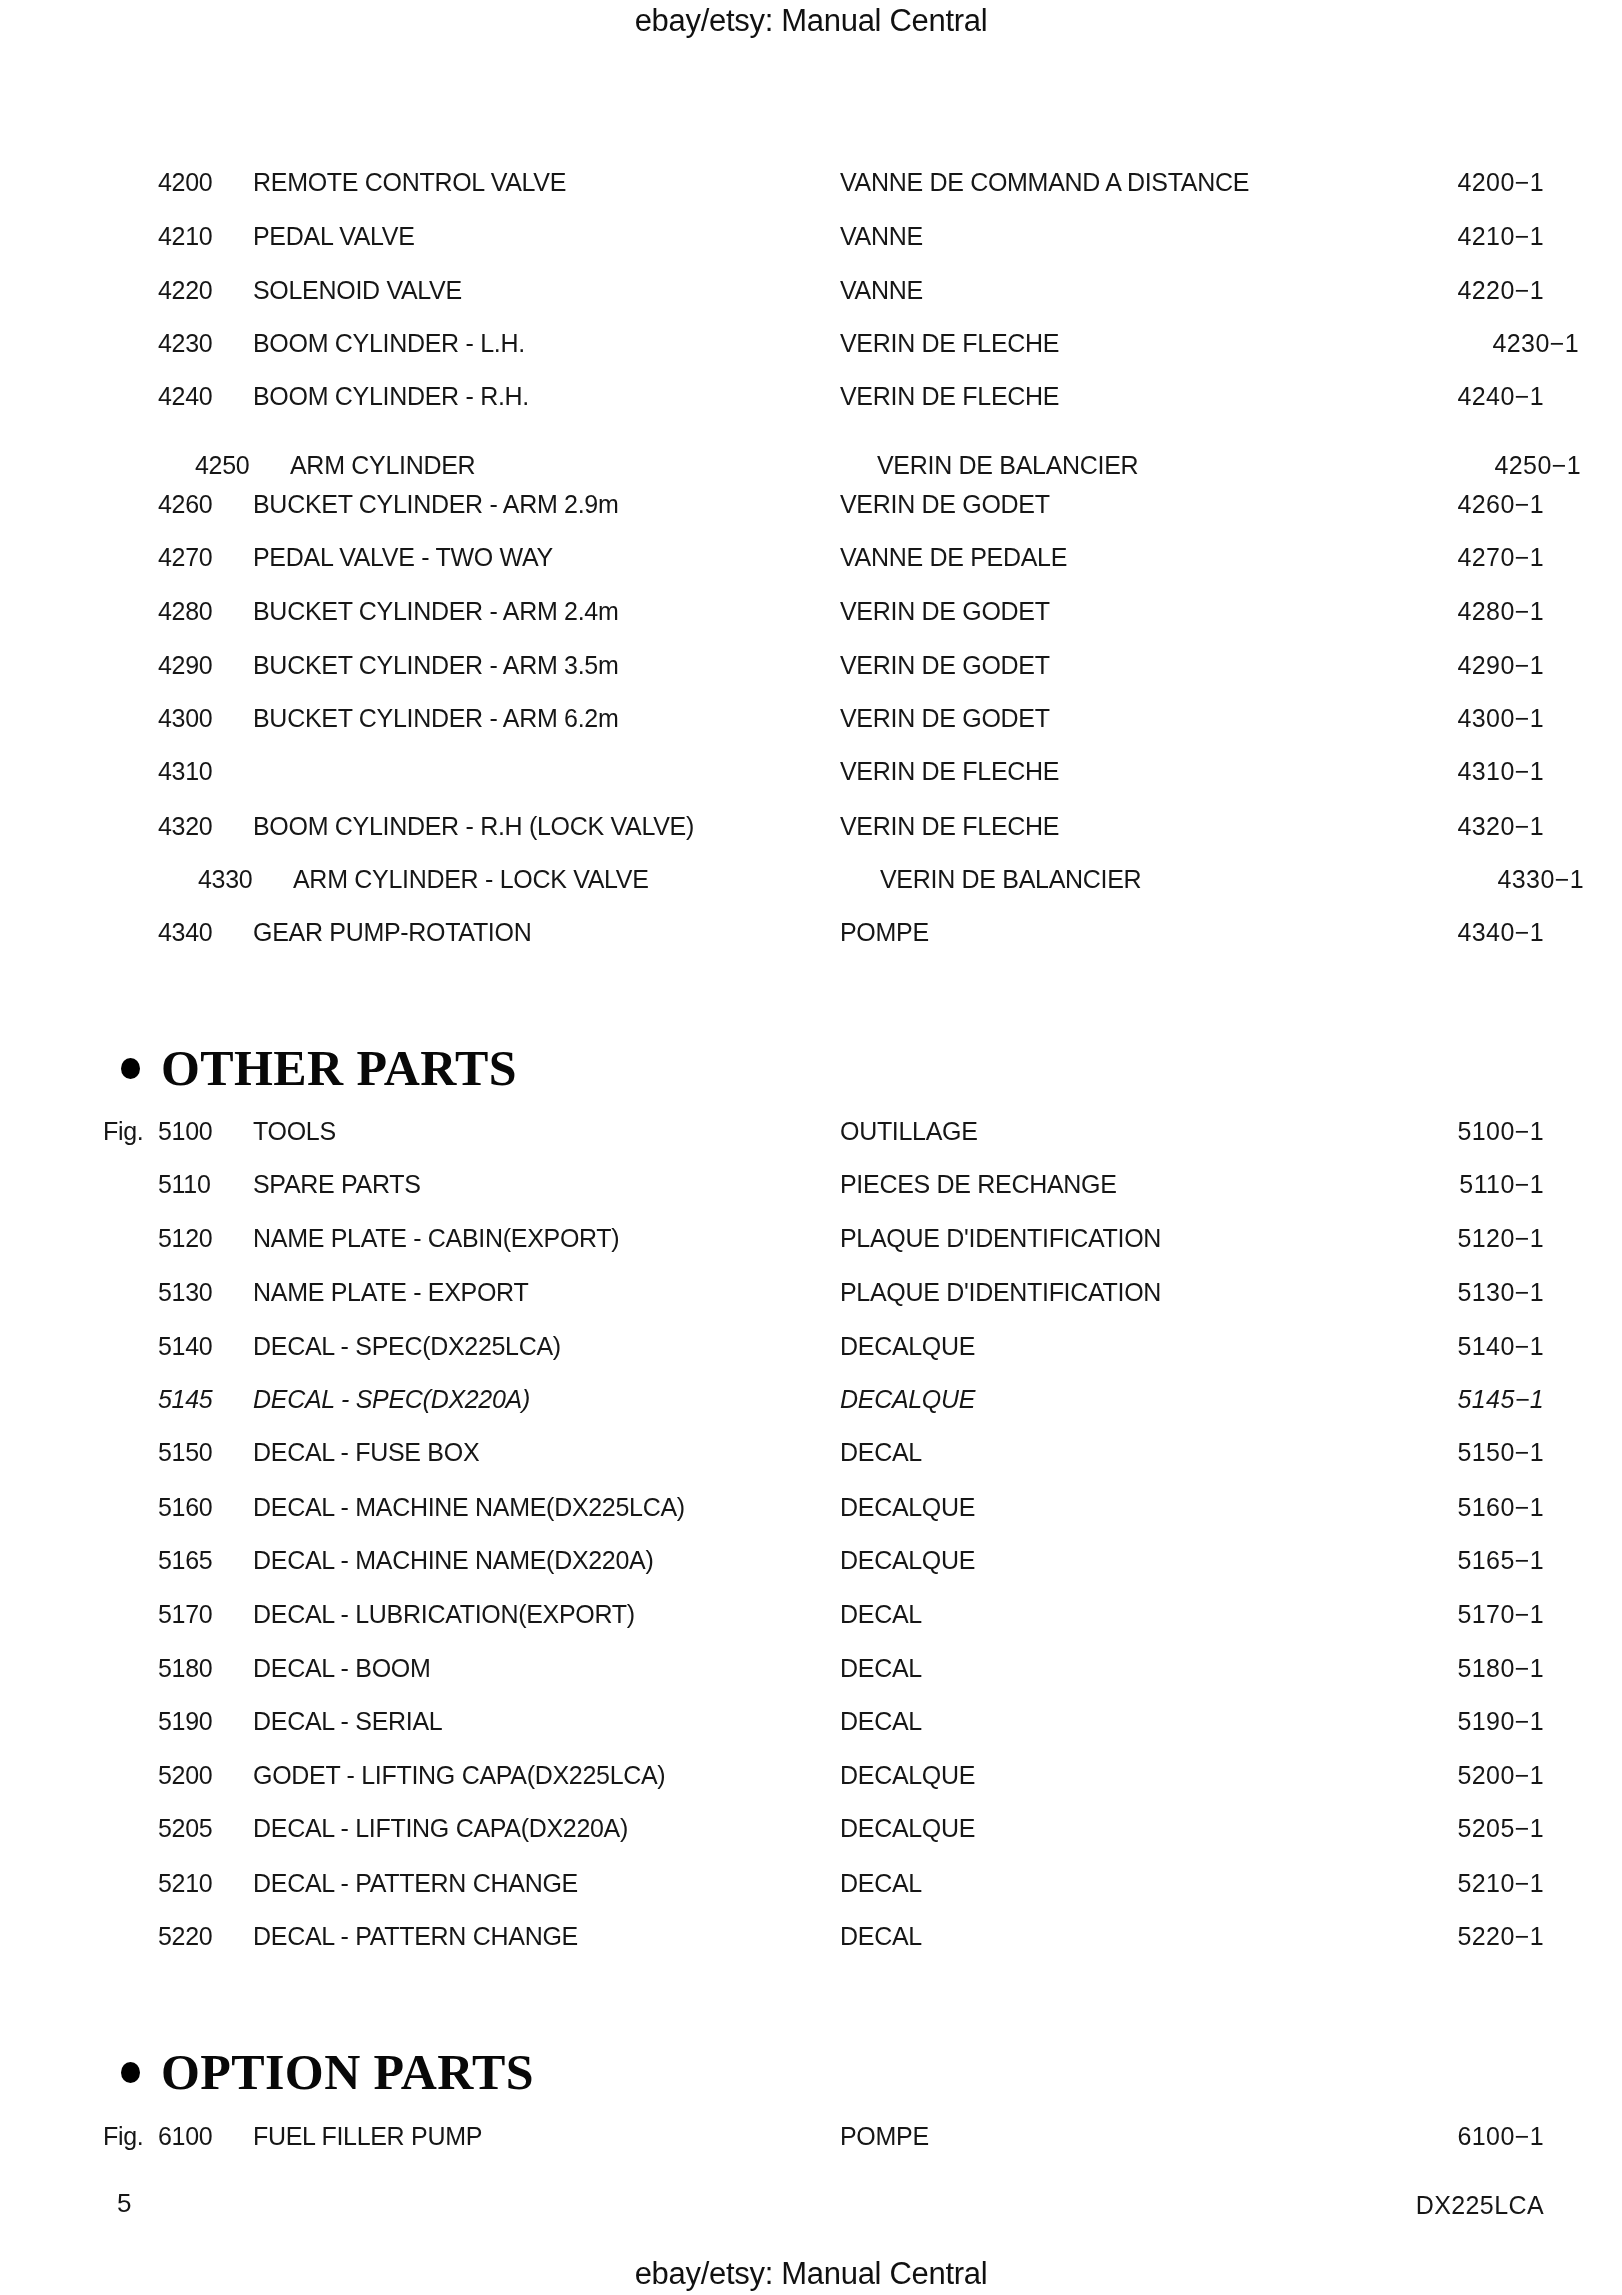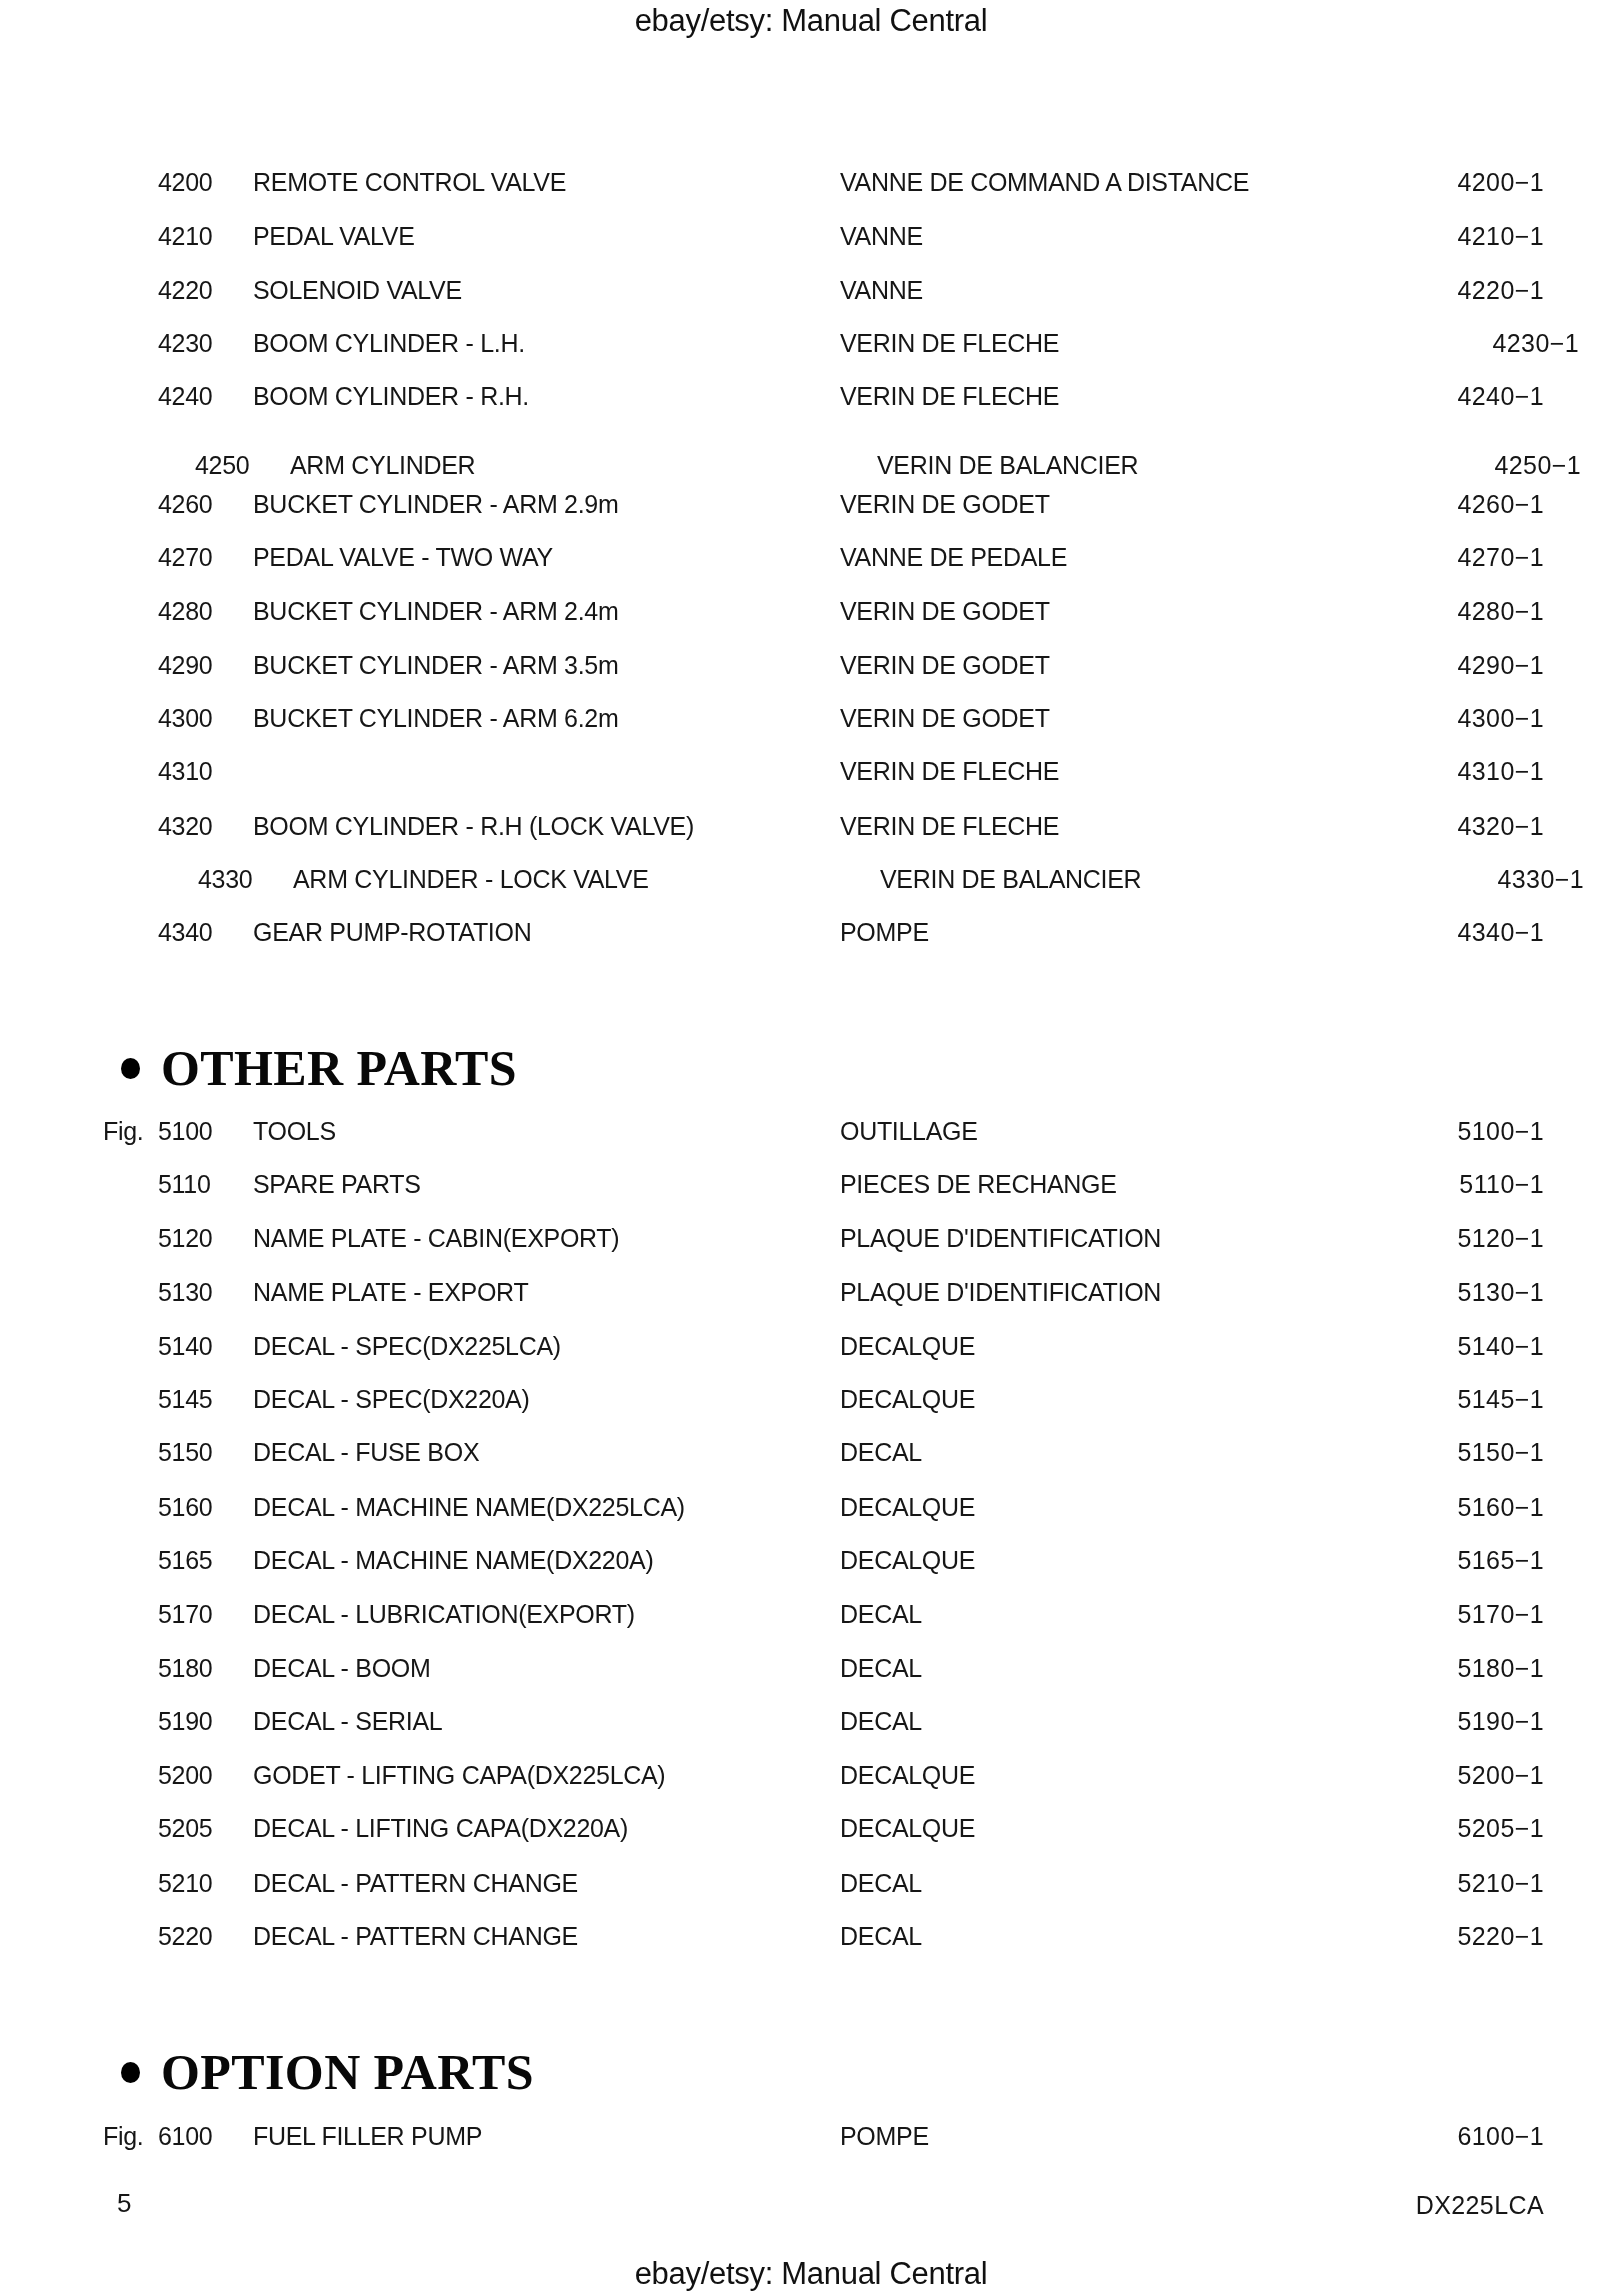--- a/index.html
+++ b/index.html
@@ -217,7 +217,7 @@
         <span class="cell-french">DECALQUE</span>
         <span class="cell-ref">5140−1</span>
       </div>
-      <div class="row" style="top: 1381px;">
+      <div class="row" style="top: 1381px; font-style: italic;">
         <span class="cell-fig">5145</span>
         <span class="cell-name">DECAL - SPEC(DX220A)</span>
         <span class="cell-french">DECALQUE</span>

